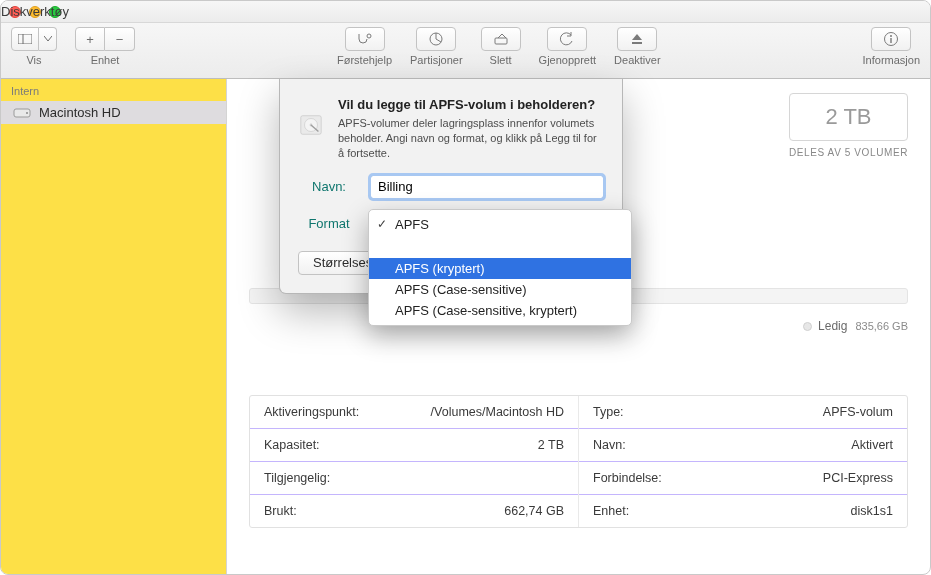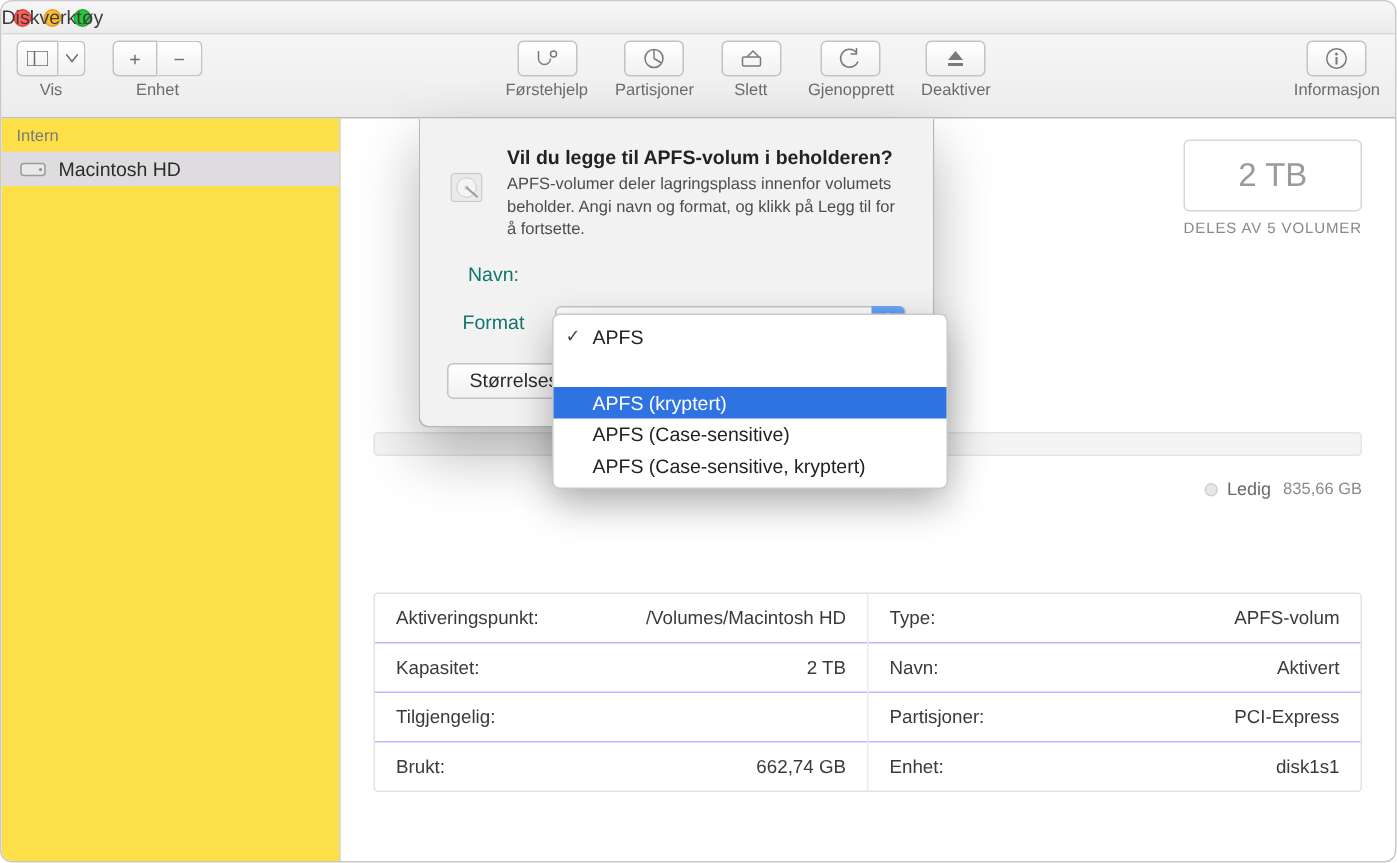--- a/index.html
+++ b/index.html
@@ -257,6 +257,7 @@
 
         <div class="formrow">
           <label>Navn:</label>
+          <input class="tinput" value="Billing" style="">
         </div>
 
         <div class="formrow">

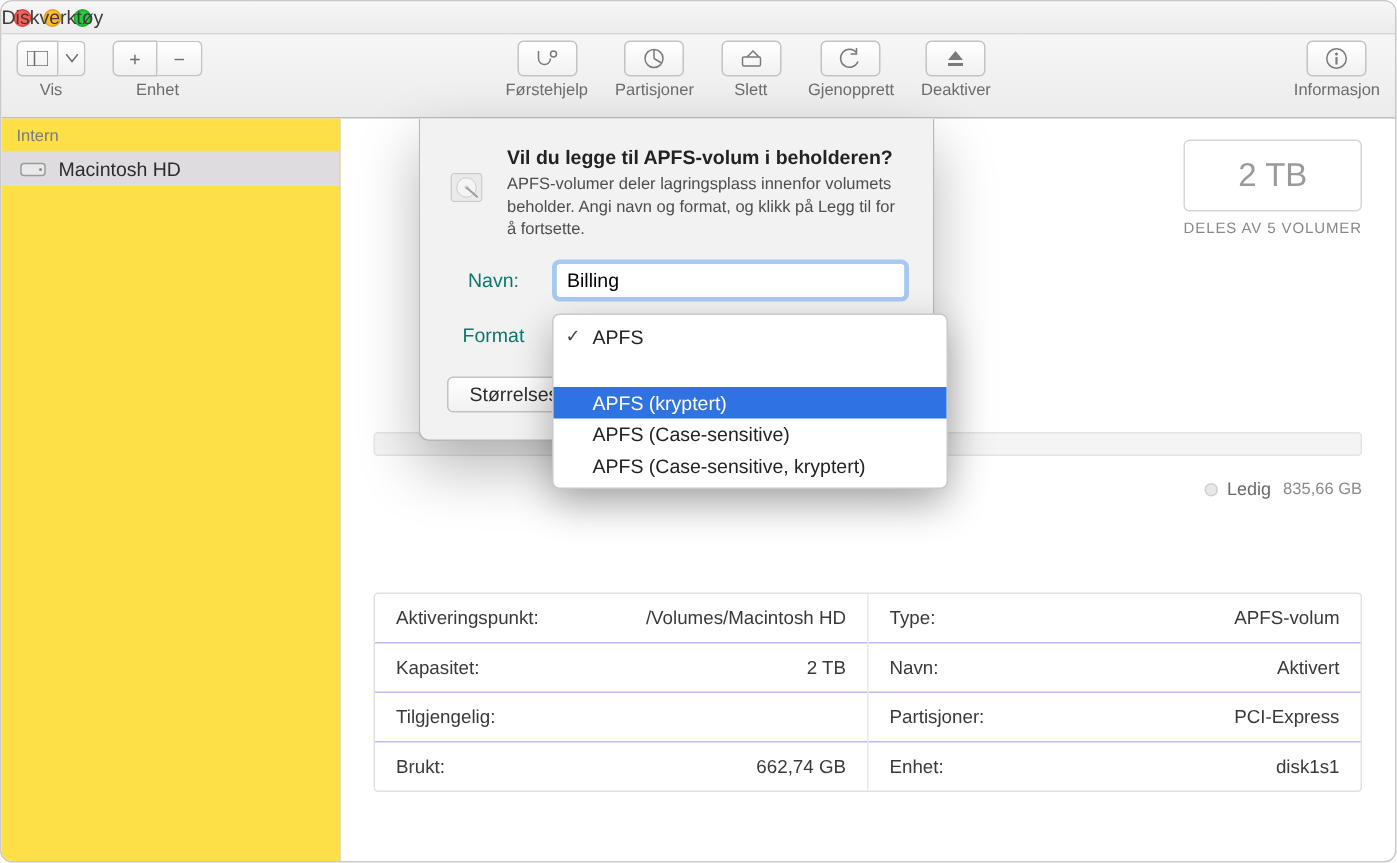--- a/index.html
+++ b/index.html
@@ -230,7 +230,7 @@
             <span class="v">Aktivert</span>
           </div>
         <div class="row">
-            <span class="k">Partisjoner:</span>
+            <span class="k">Forbindelse:</span>
             <span class="v">PCI-Express</span>
           </div>
         <div class="row">

